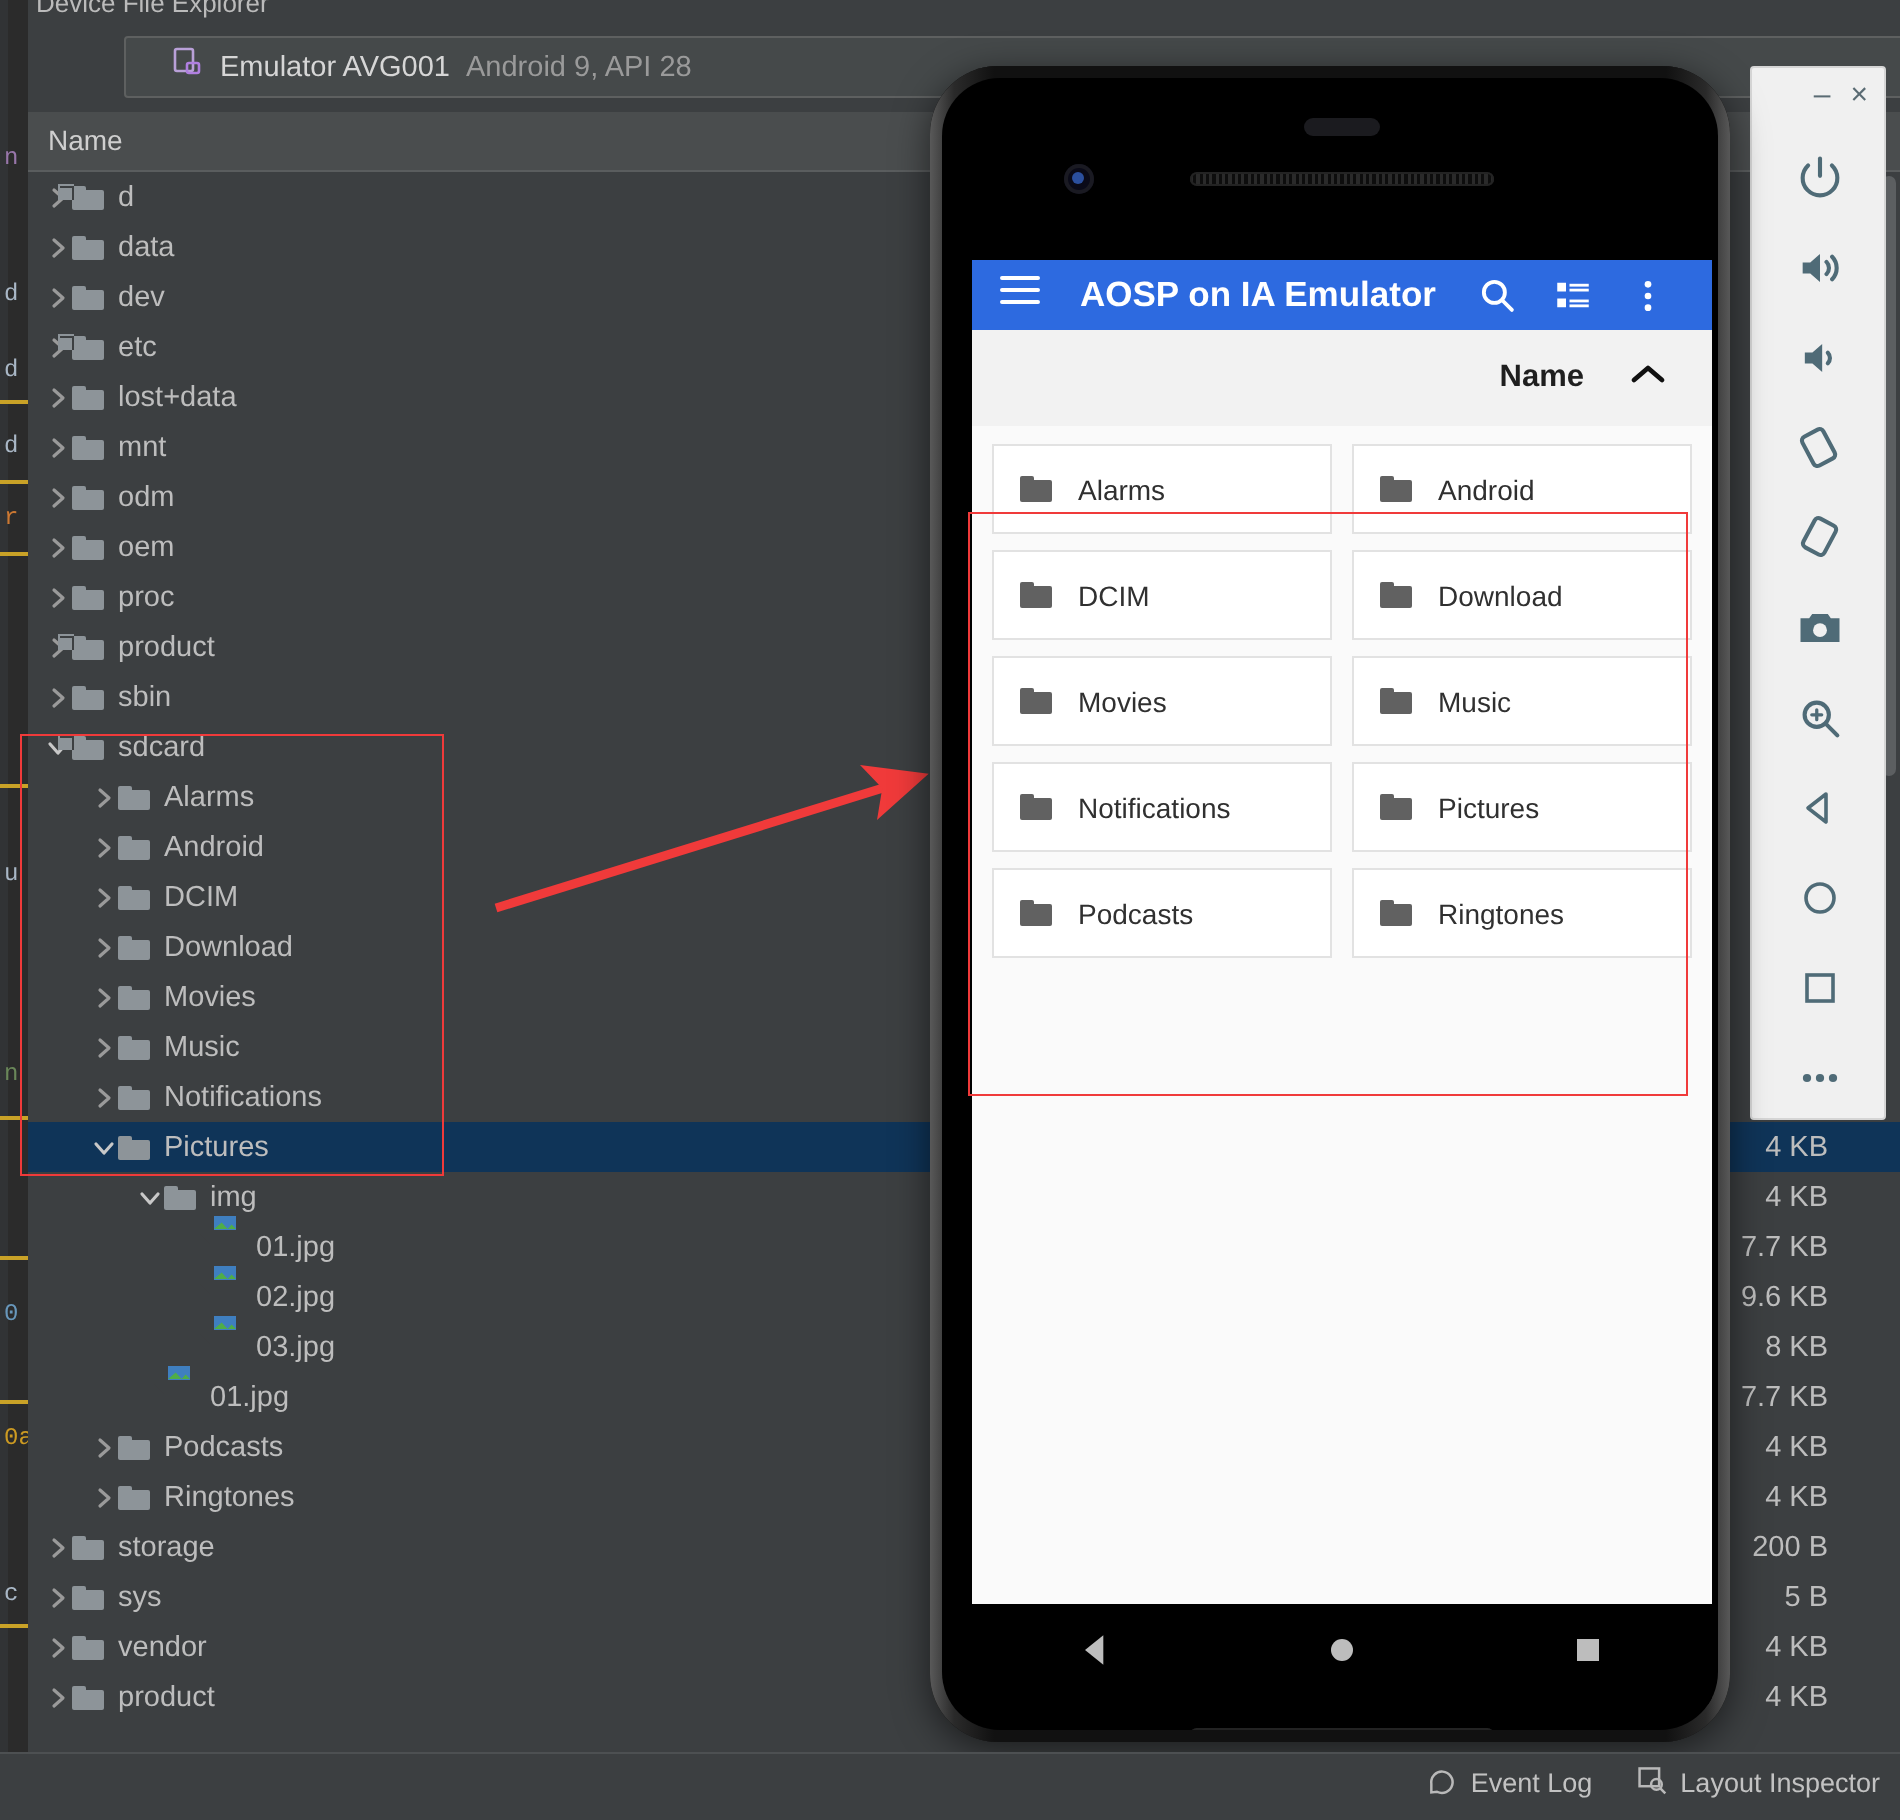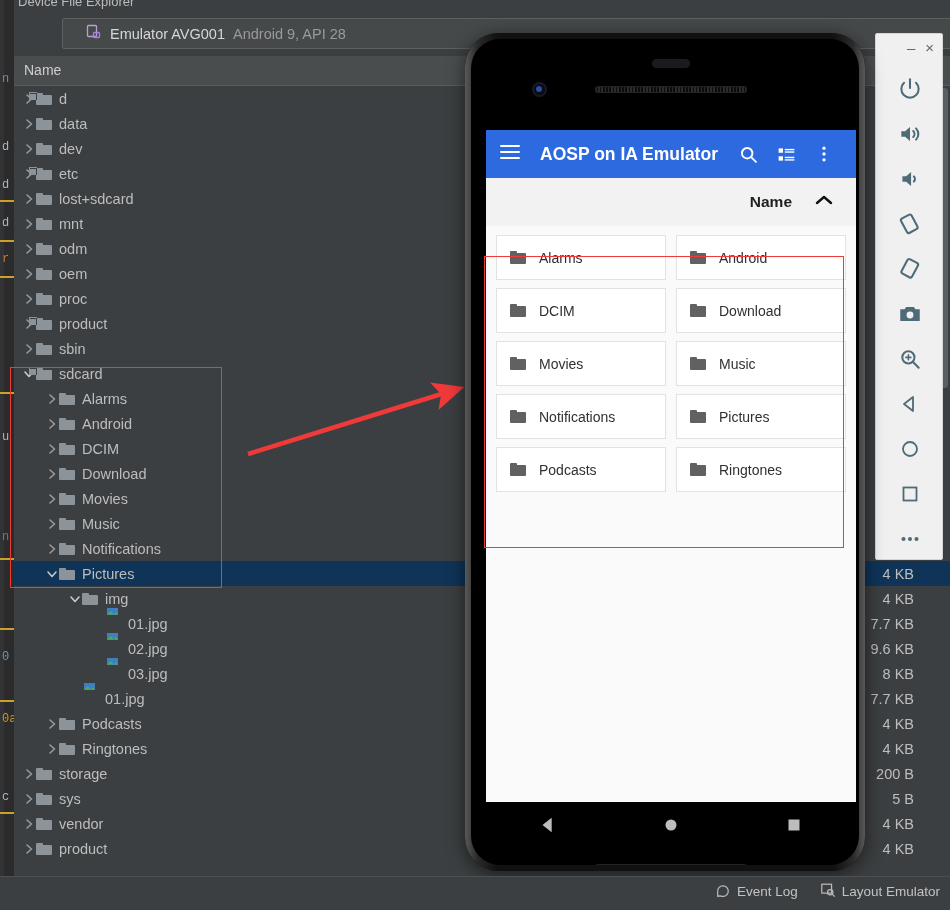--- a/index.html
+++ b/index.html
@@ -90,7 +90,7 @@
     justify-content:space-between; padding:0 9px; }
   .statusbar .clock { color:#fff; font-size:12.5px; font-weight:bold; }
   .statusbar .icons { display:flex; align-items:center; gap:4px; }
-  .appbar { height:48px; background:#2d6ae0; display:flex; align-items:center; padding:0 13px; gap:0; }
+  .appbar { height:35px; background:#2d6ae0; display:flex; align-items:center; padding:0 13px; gap:0; }
   .appbar .title { color:#fff; font-size:17.5px; font-weight:bold; margin-left:19px; flex:1; }
   .appbar .act { width:38px; display:flex; align-items:center; justify-content:center; }
   .sortbar { height:48px; background:#f2f2f2; display:flex; align-items:center;

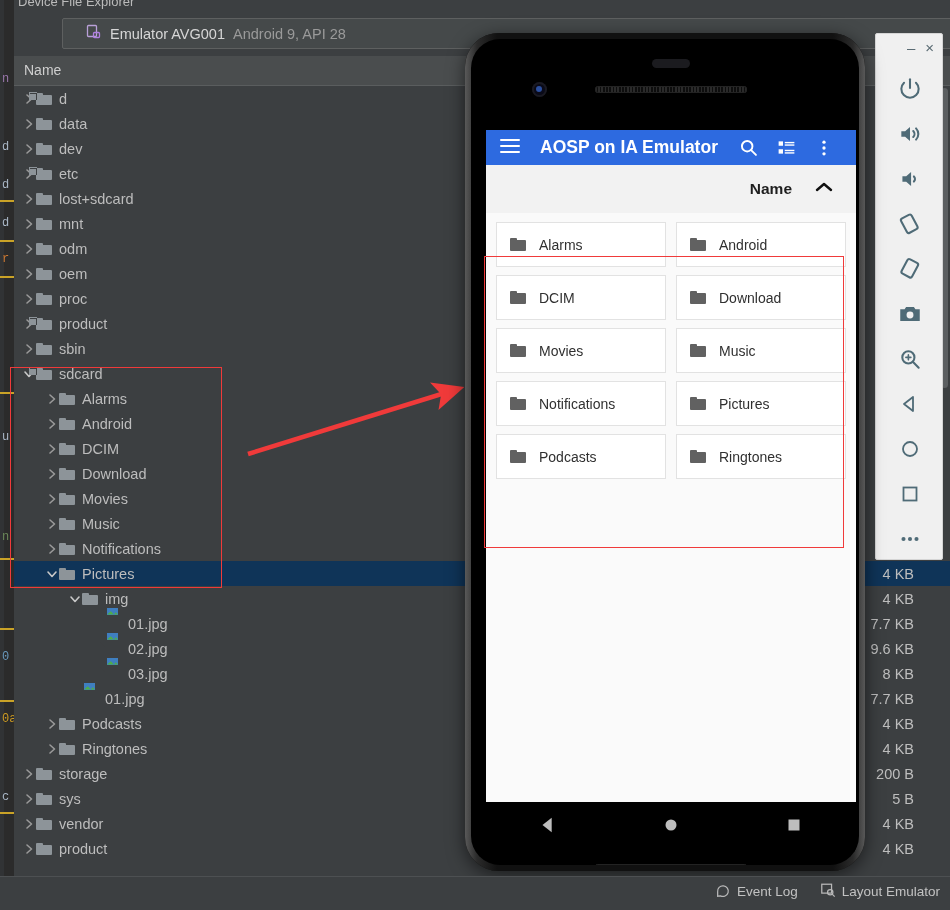--- a/index.html
+++ b/index.html
@@ -209,7 +209,7 @@
             </svg>
           </span>
           <span class="ficon"><span class="fold"><span class="tab"></span><span class="body"></span></span></span>
-          <span class="name">lost+sdcard</span>
+          <span class="name">lost+data</span>
         </div>
         <div class="row" style="padding-left: 8px;">
           <span class="twisty">

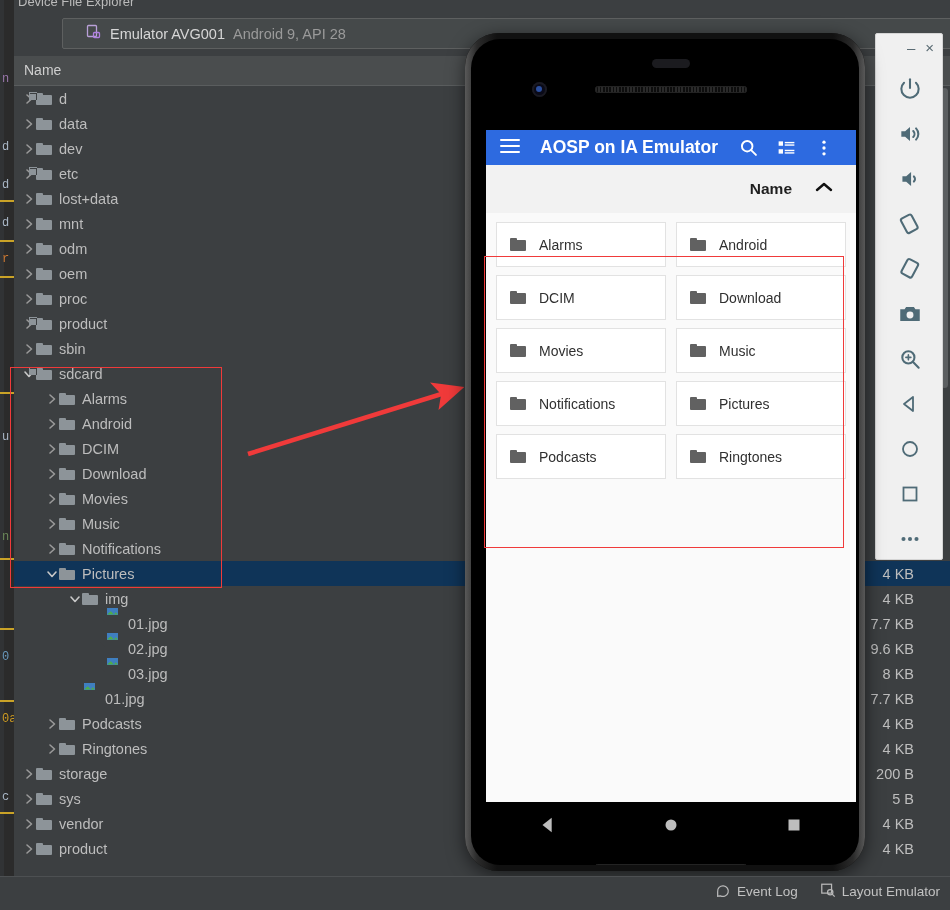--- a/index.html
+++ b/index.html
@@ -696,7 +696,7 @@
               <circle cx="11.5" cy="11.5" r="3"></circle>
               <path d="M13.7 13.7 L16.5 16.5"></path>
             </svg></span>
-          <span>Layout Emulator</span>
+          <span>Layout Inspector</span>
         </div>
       </div>
   </div>

